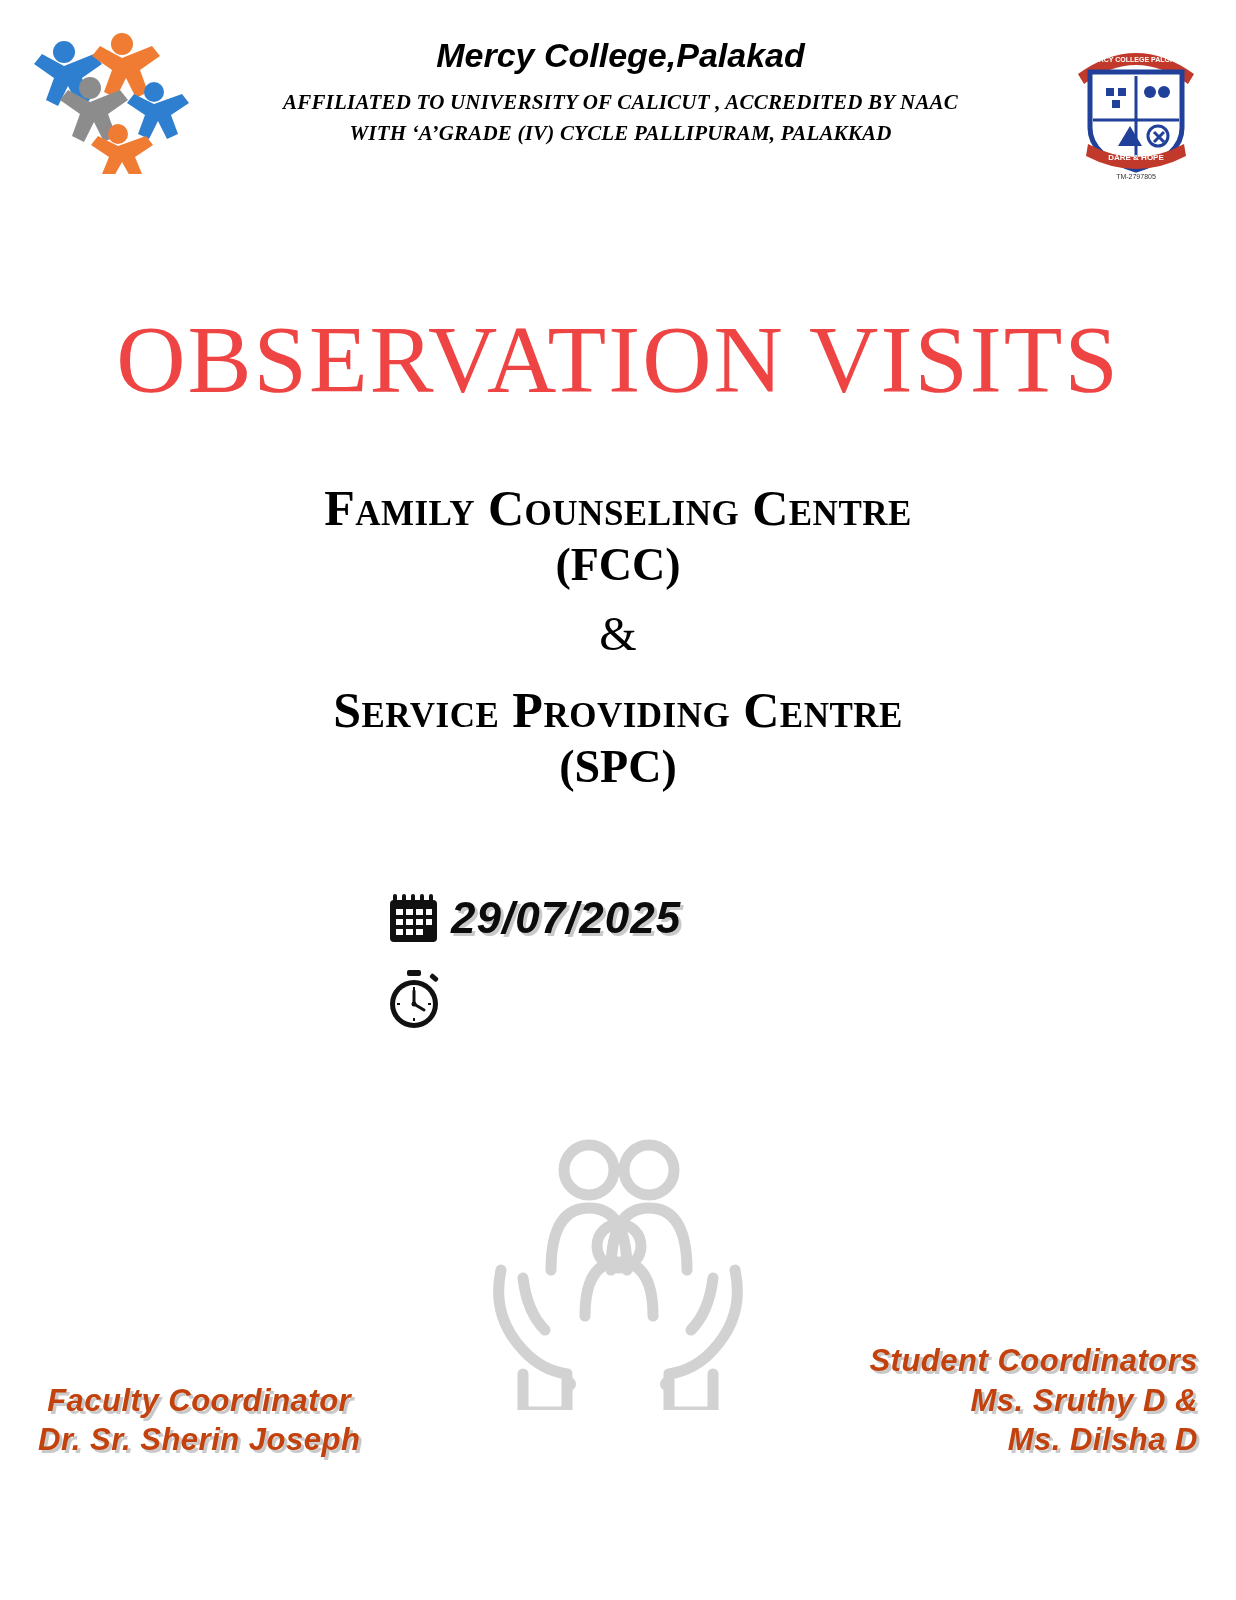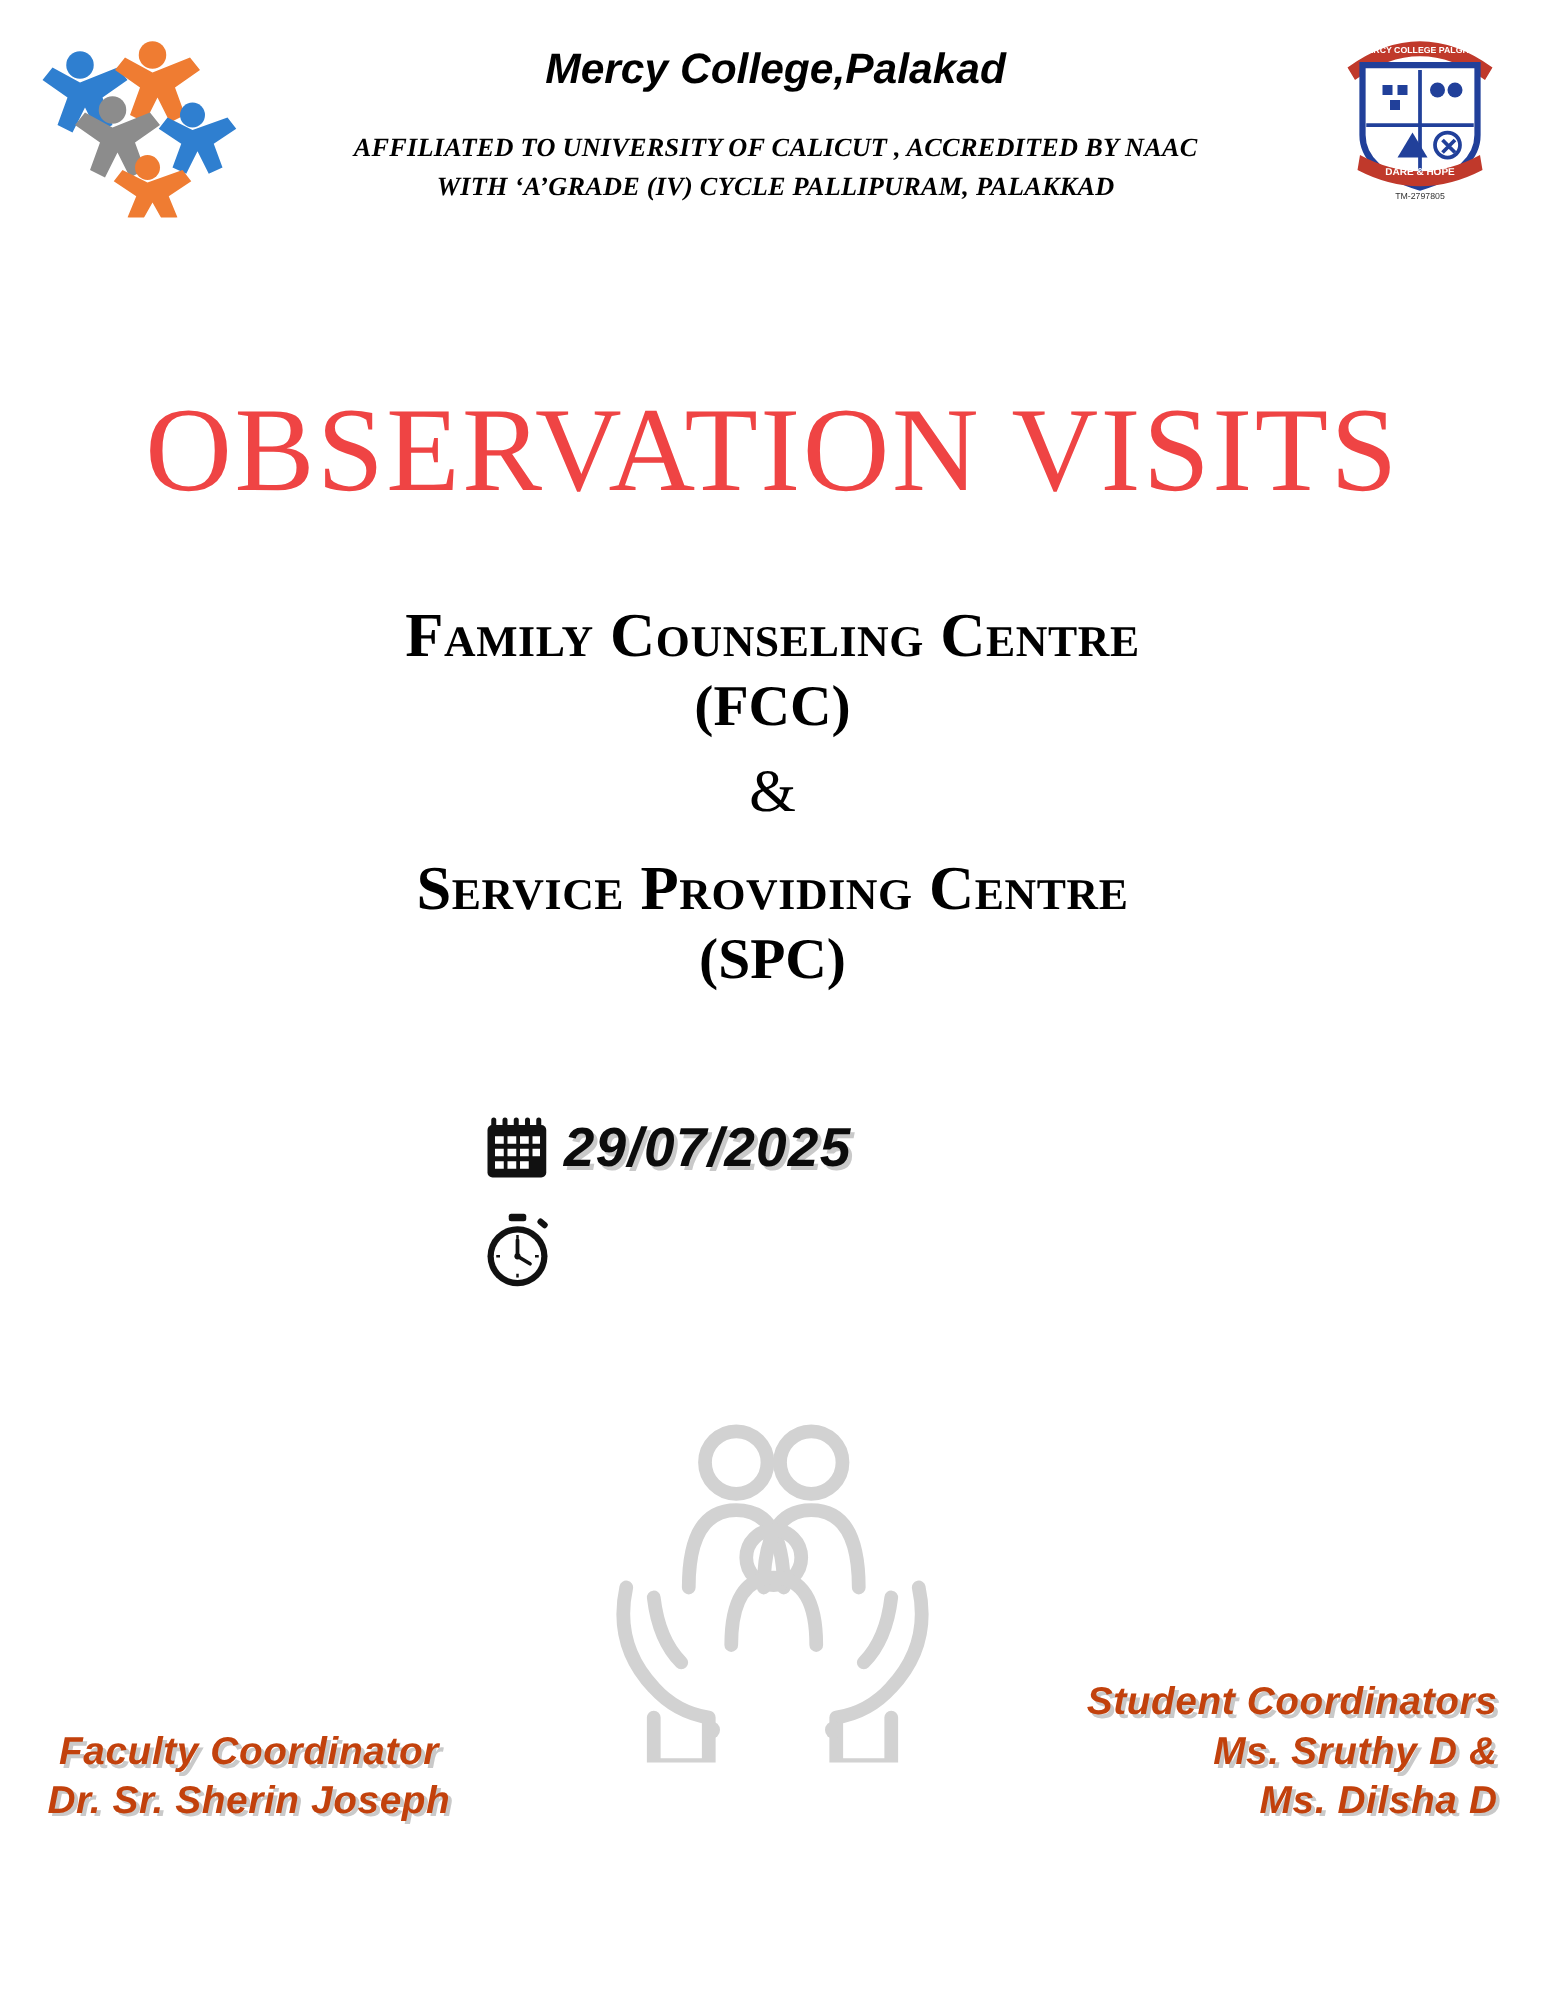--- a/index.html
+++ b/index.html
@@ -66,7 +66,7 @@
     font-style: italic;
     font-size: 21px;
     color: #000;
-    margin-top: 28px;
+    margin-top: 12px;
     line-height: 1.45;
     letter-spacing: 0.2px;
   }

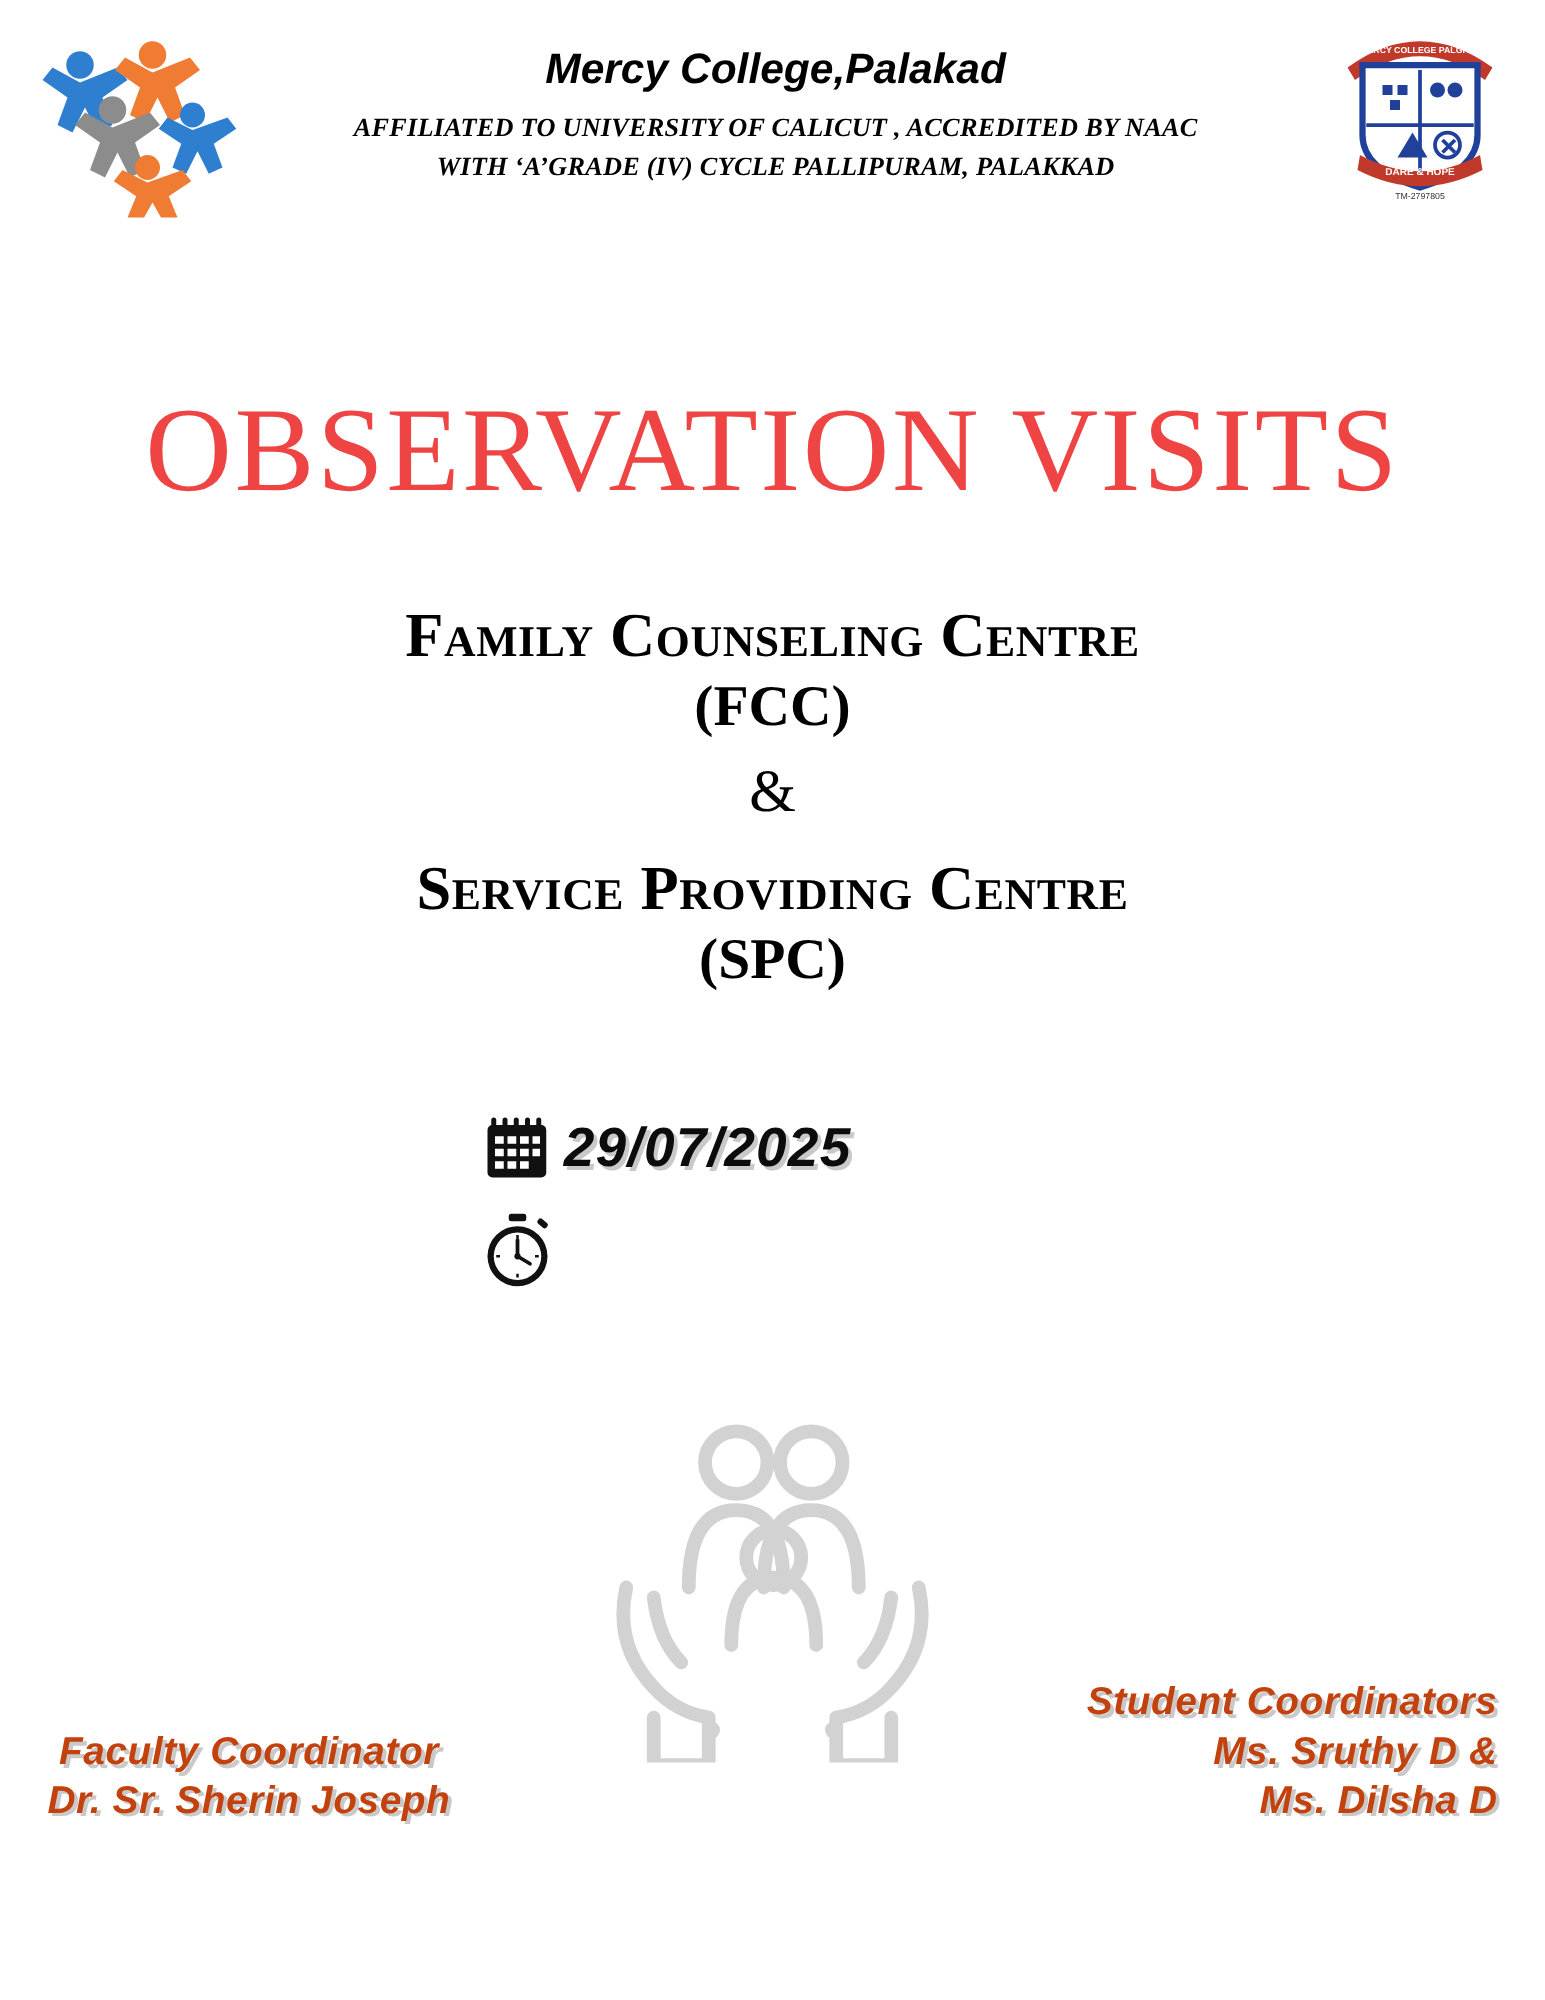--- a/index.html
+++ b/index.html
@@ -30,7 +30,7 @@
   .logo-right {
     position: absolute;
     right: 30px;
-    top: 12px;
+    top: 32px;
     width: 140px;
     height: 150px;
   }

